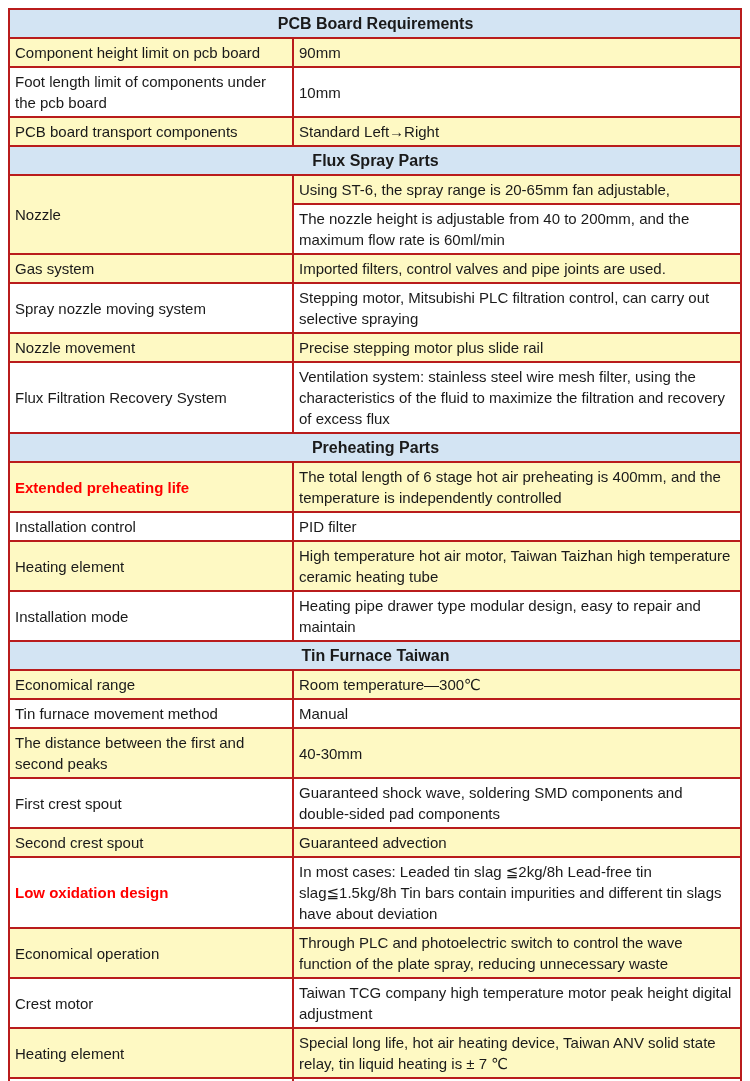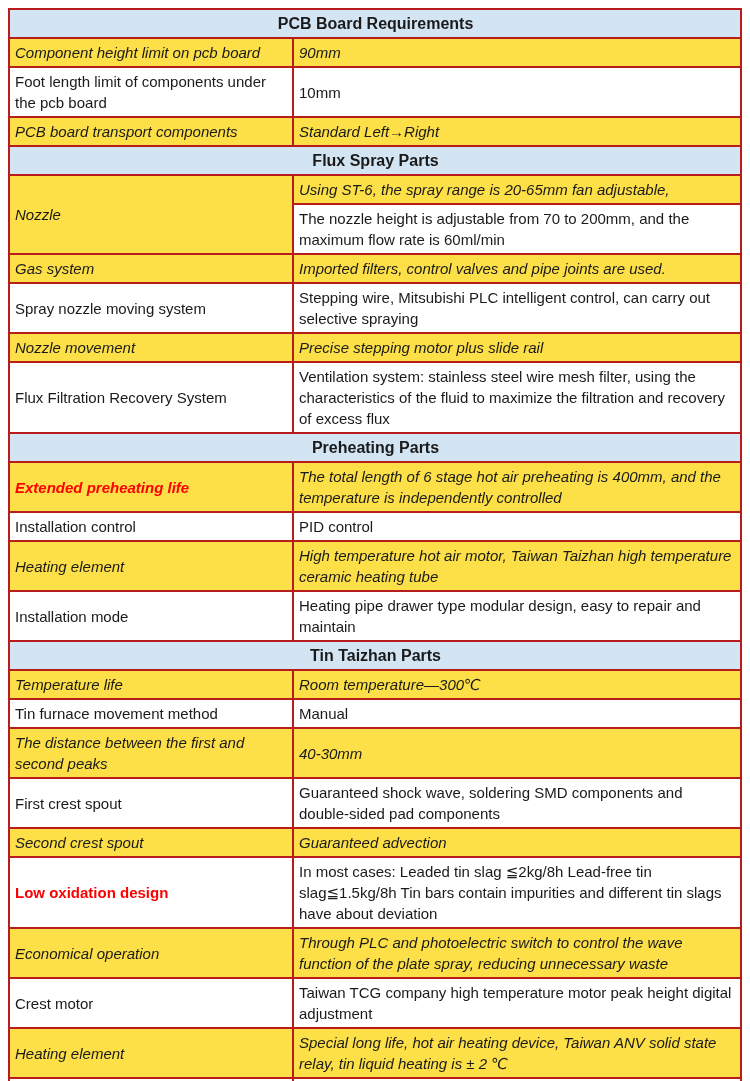--- a/index.html
+++ b/index.html
@@ -39,7 +39,7 @@
     font-size: 16px;
     padding: 2px 4px;
   }
-  tr.blue > td { background: #fde047; font-style: italic; }
+  tr.blue > td { background: #fef9c3; }
   tr.white > td { background: #ffffff; }
   td.red-label {
     color: #ff0000;

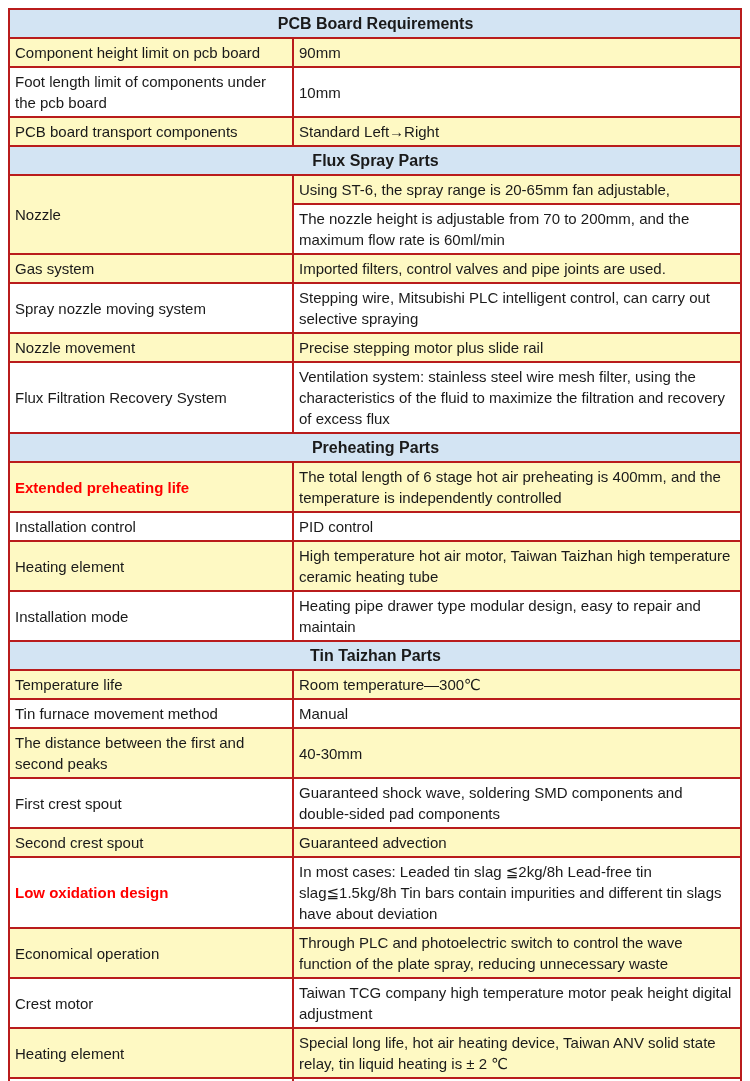--- a/index.html
+++ b/index.html
@@ -81,7 +81,7 @@
         <td>Using ST-6, the spray range is 20-65mm fan adjustable,</td>
       </tr>
       <tr class="white">
-        <td>The nozzle height is adjustable from 70 to 200mm, and the maximum flow rate is 60ml/min</td>
+        <td>The nozzle height is adjustable from 40 to 200mm, and the maximum flow rate is 60ml/min</td>
       </tr>
       <tr class="blue">
         <td>Gas system</td>

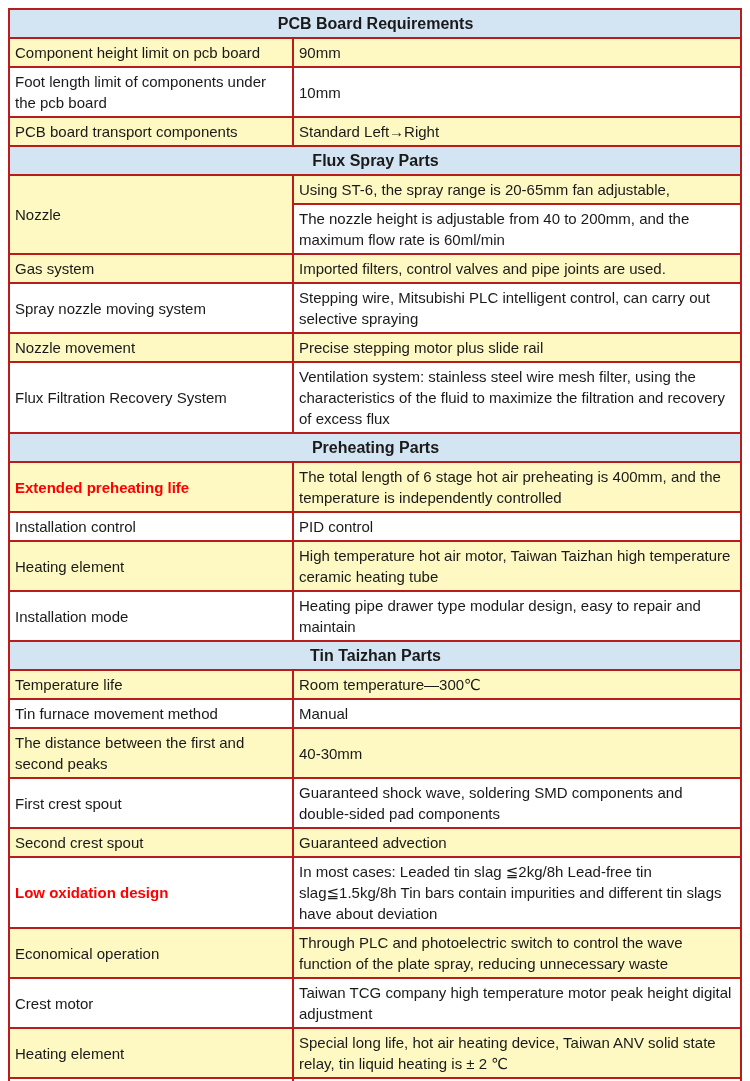--- a/index.html
+++ b/index.html
@@ -89,7 +89,7 @@
       </tr>
       <tr class="white">
         <td>Spray nozzle moving system</td>
-        <td>Stepping wire, Mitsubishi PLC intelligent control, can carry out selective spraying</td>
+        <td>Stepping motor, Mitsubishi PLC filtration control, can carry out selective spraying</td>
       </tr>
       <tr class="blue">
         <td>Nozzle movement</td>

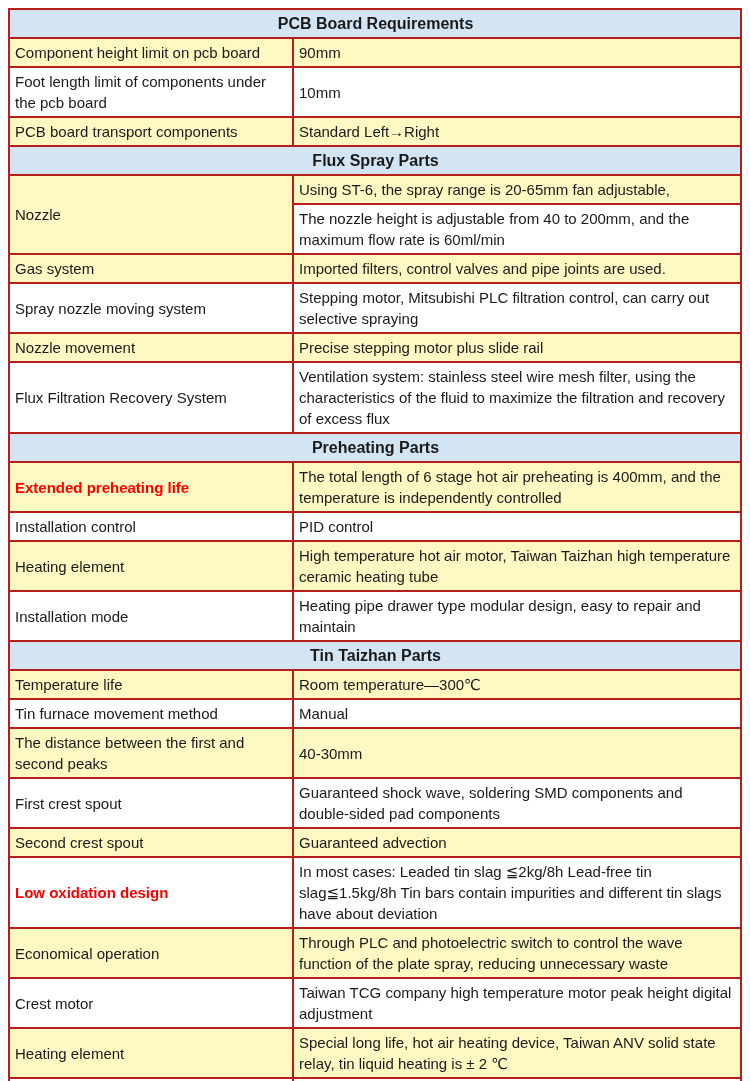--- a/index.html
+++ b/index.html
@@ -109,7 +109,7 @@
       </tr>
       <tr class="white">
         <td>Installation control</td>
-        <td>PID control</td>
+        <td>PID filter</td>
       </tr>
       <tr class="blue">
         <td>Heating element</td>

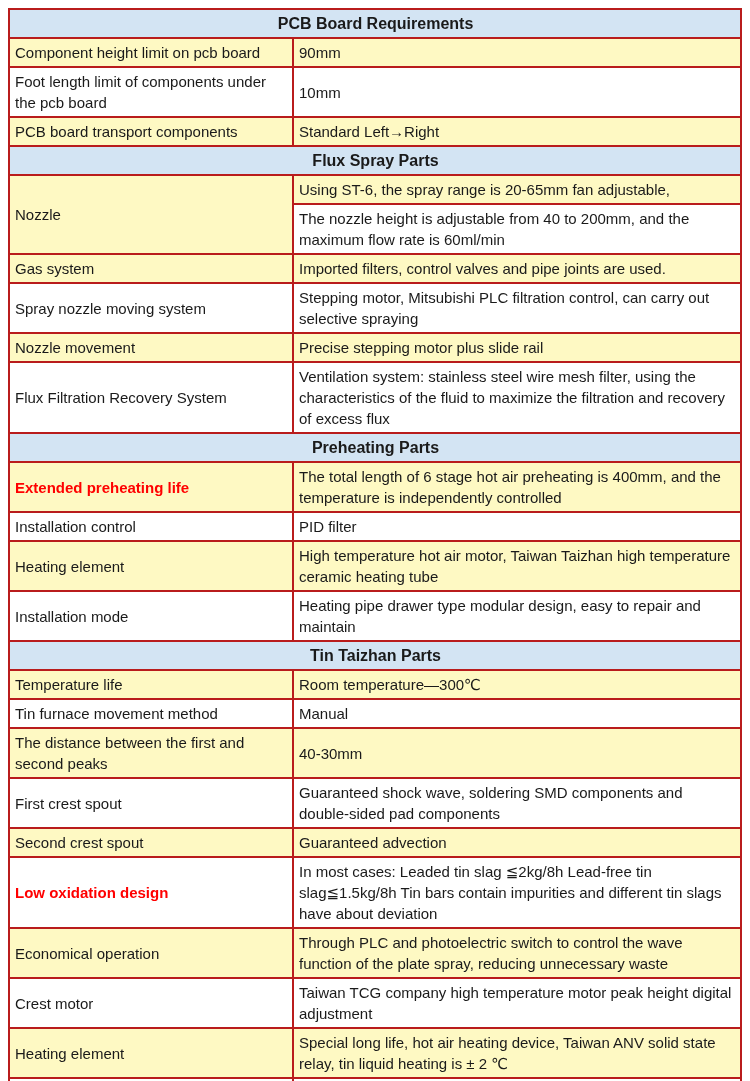--- a/index.html
+++ b/index.html
@@ -121,7 +121,7 @@
       </tr>
 
       <tr>
-        <td colspan="2" class="section">Tin Taizhan Parts</td>
+        <td colspan="2" class="section">Tin Furnace Taiwan</td>
       </tr>
       <tr class="blue">
         <td>Temperature life</td>

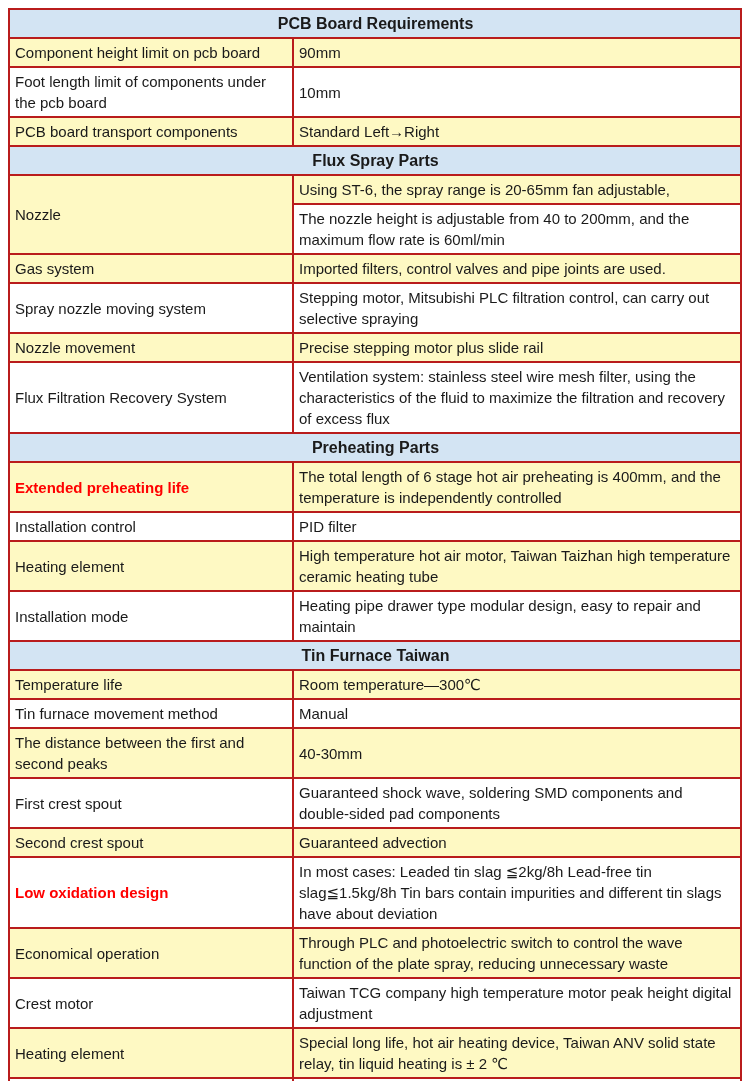--- a/index.html
+++ b/index.html
@@ -124,7 +124,7 @@
         <td colspan="2" class="section">Tin Furnace Taiwan</td>
       </tr>
       <tr class="blue">
-        <td>Temperature life</td>
+        <td>Economical range</td>
         <td>Room temperature—300℃</td>
       </tr>
       <tr class="white">

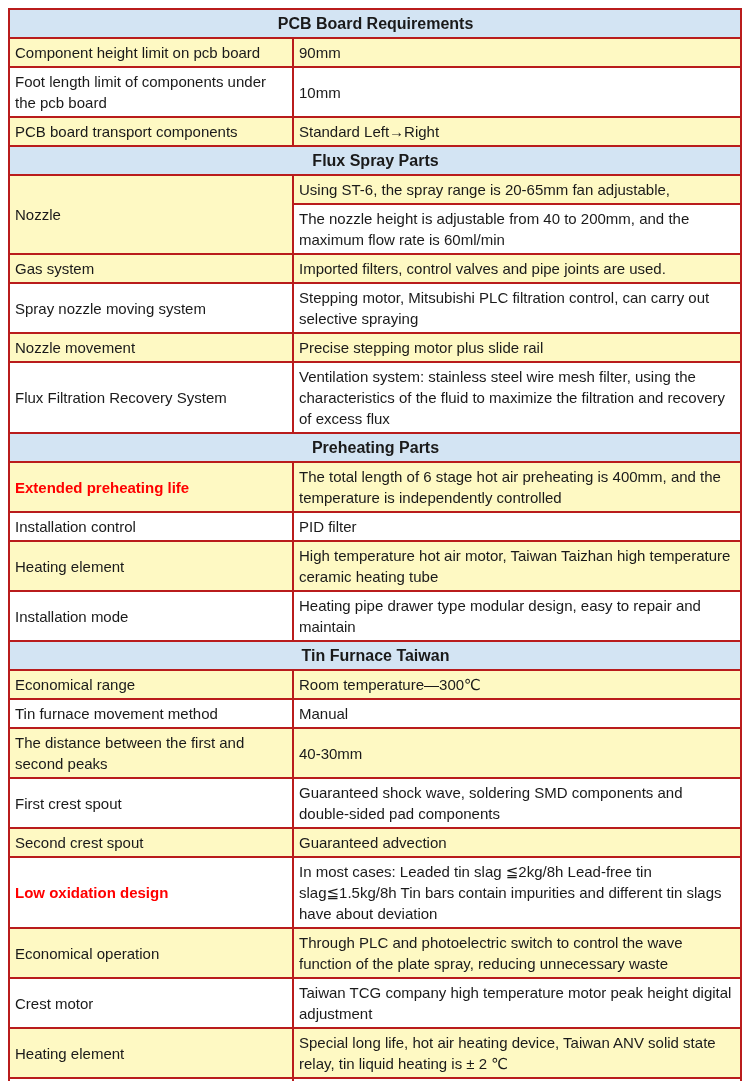--- a/index.html
+++ b/index.html
@@ -157,7 +157,7 @@
       </tr>
       <tr class="blue">
         <td>Heating element</td>
-        <td>Special long life, hot air heating device, Taiwan ANV solid state relay, tin liquid heating is ± 2 ℃</td>
+        <td>Special long life, hot air heating device, Taiwan ANV solid state relay, tin liquid heating is ± 7 ℃</td>
       </tr>
       <tr class="white">
         <td>Refrigeration system (standard configuration)</td>

